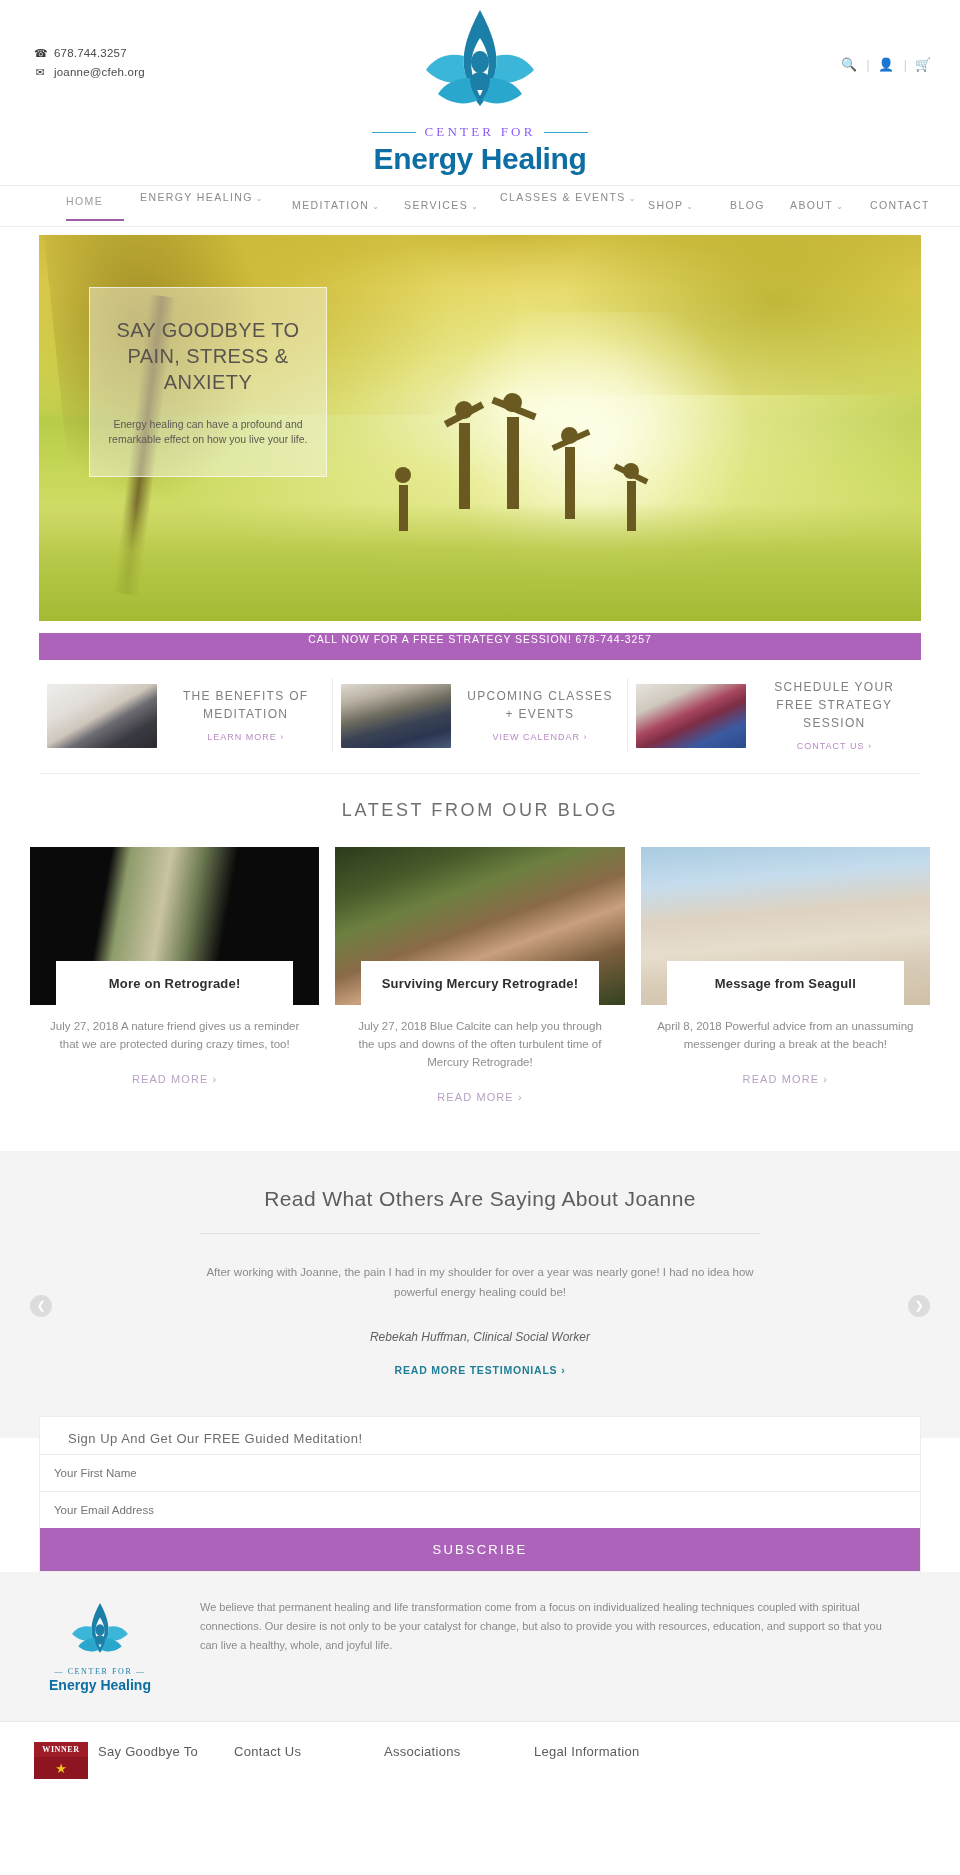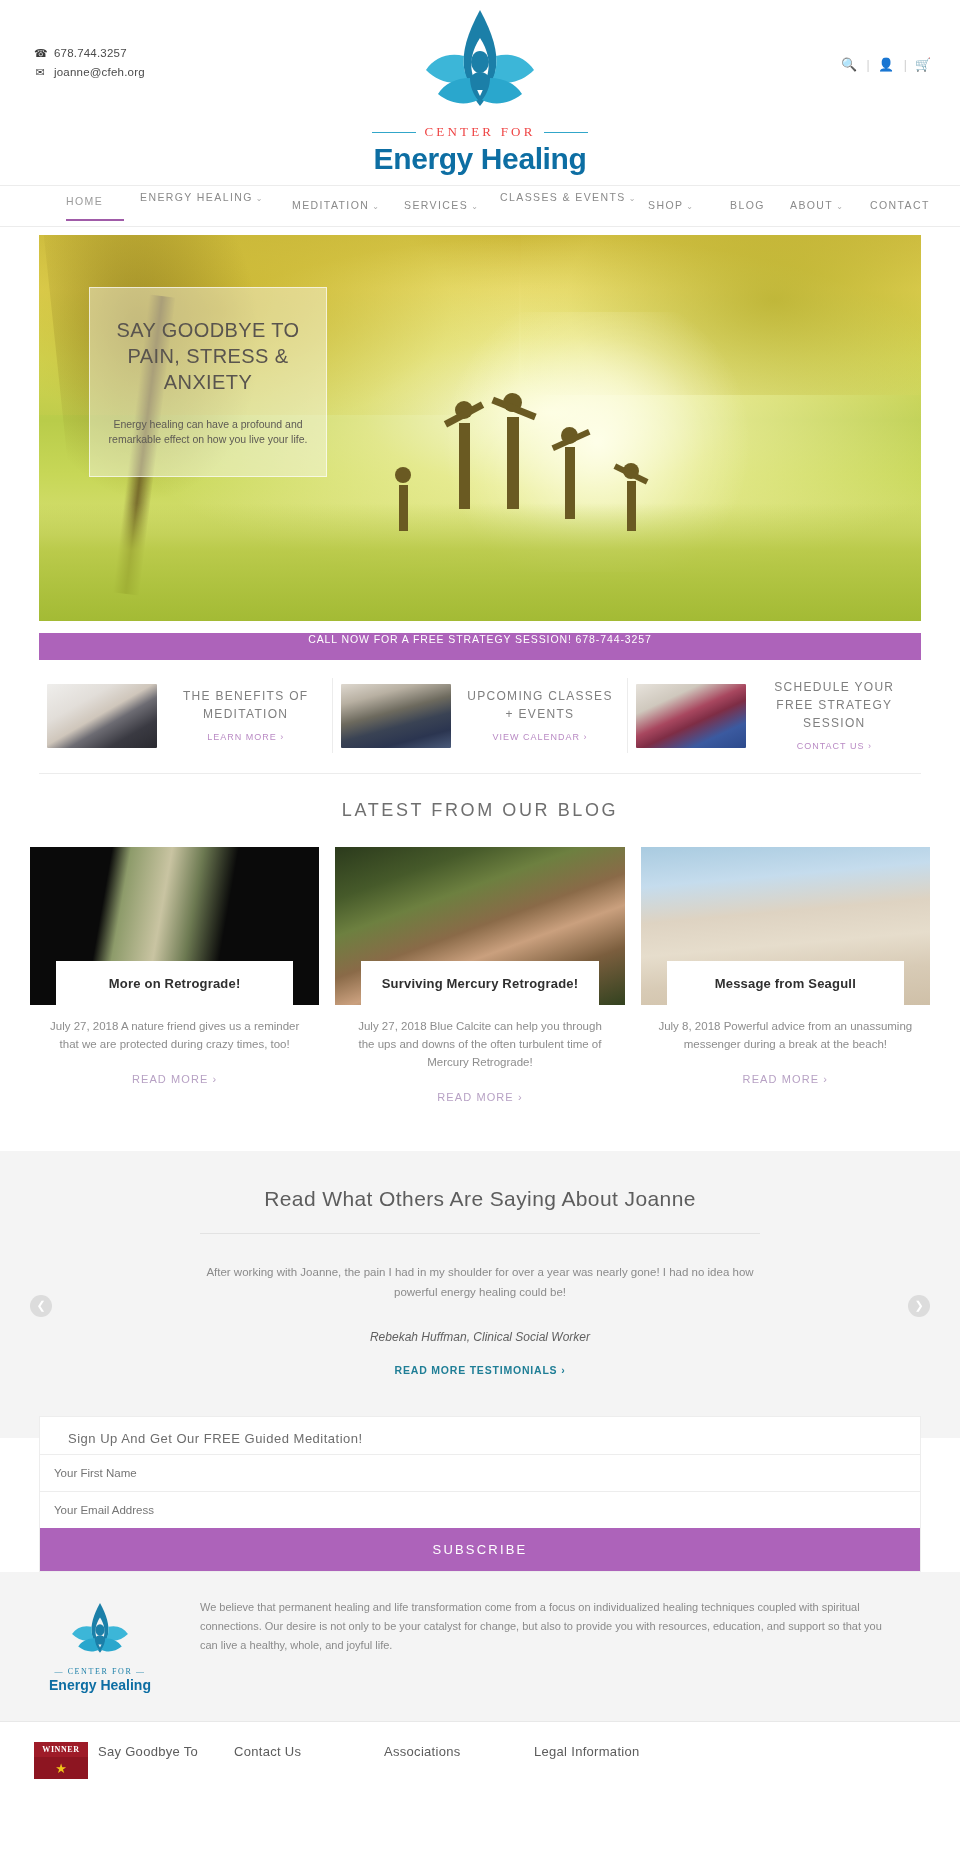--- a/index.html
+++ b/index.html
@@ -33,7 +33,7 @@
   .logo-center-for .rule { width: 44px; height: 1px; background: #31a6c9; }
   .logo-center-for .ctext {
     font-family: "Liberation Serif", serif;
-    font-size: 13px; letter-spacing: 3.2px; color: #ef4444; font-weight: 400;
+    font-size: 13px; letter-spacing: 3.2px; color: #8b5cf6; font-weight: 400;
   }
   .logo-eh {
     font-size: 30px; font-weight: bold; color: #0d6ea3; letter-spacing: -.4px;

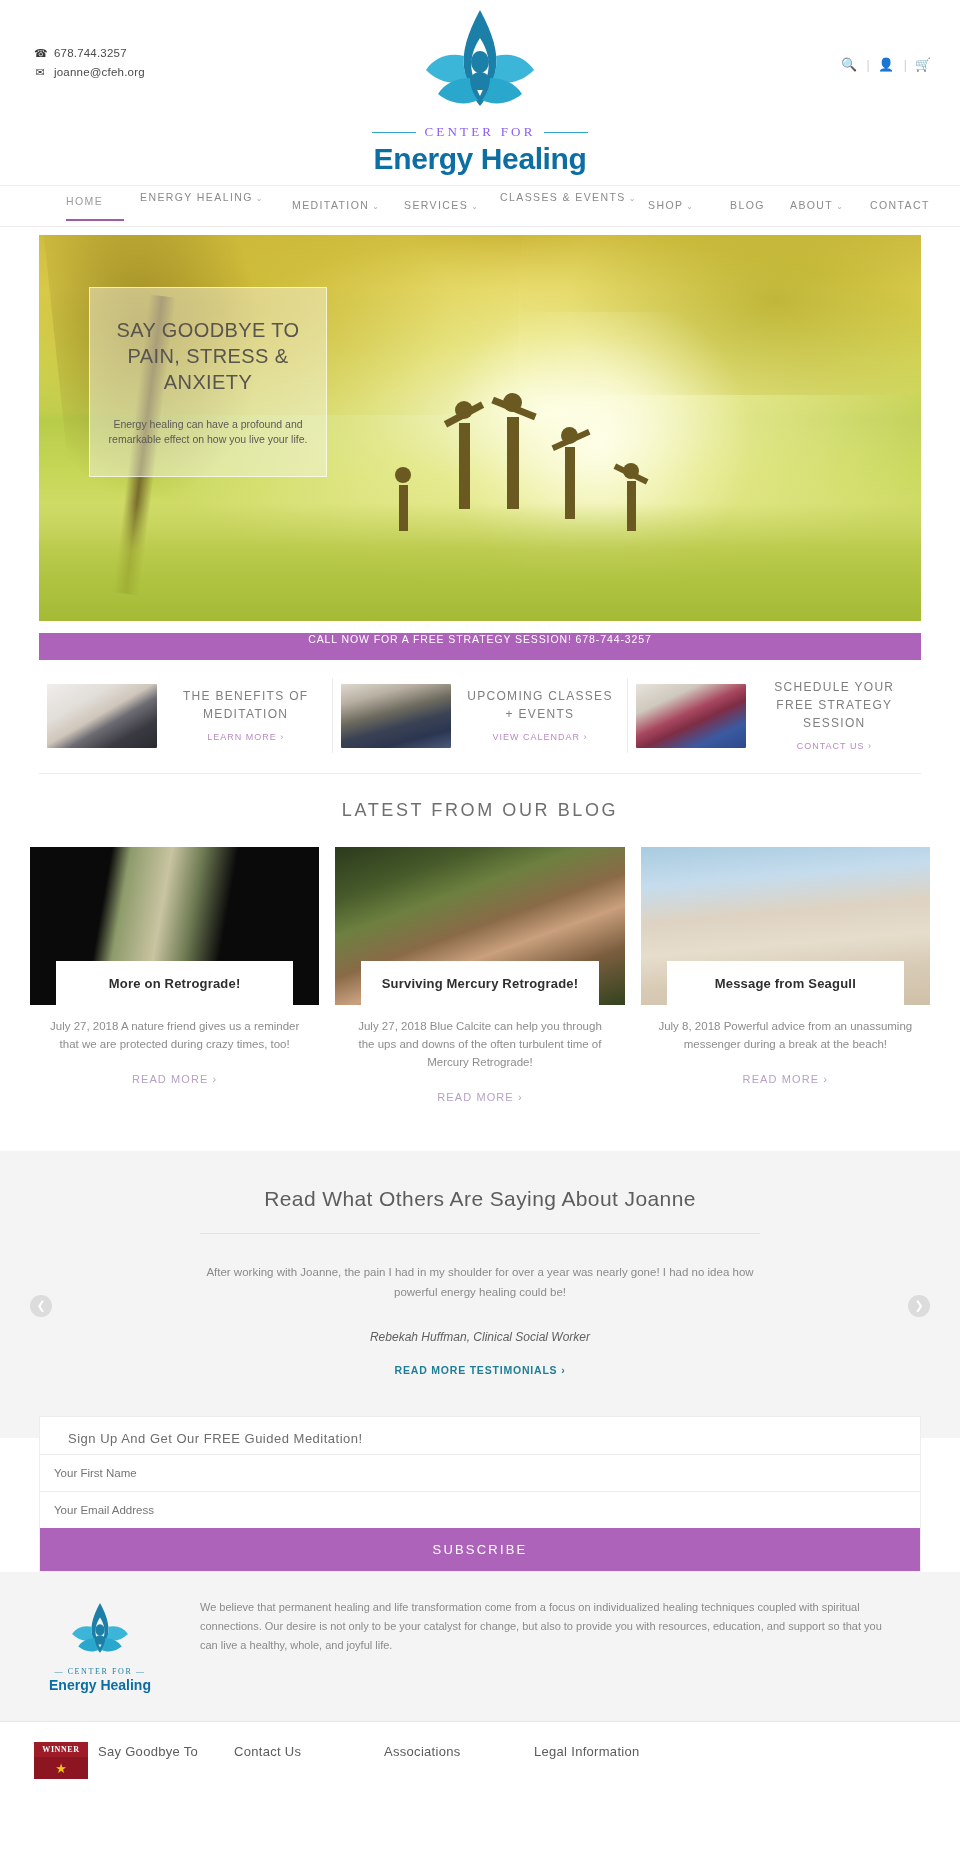--- a/index.html
+++ b/index.html
@@ -393,7 +393,7 @@
         <div class="blog-title-bar">
           <div class="blog-title">Message from Seagull</div>
         </div>
-      </div><div class="blog-excerpt">July 8, 2018 Powerful advice from an unassuming messenger during a break at the beach!</div><a class="blog-more">READ MORE ›</a></div>
+      </div><div class="blog-excerpt">April 8, 2018 Powerful advice from an unassuming messenger during a break at the beach!</div><a class="blog-more">READ MORE ›</a></div>
   </div>
 
 <div class="testi">

